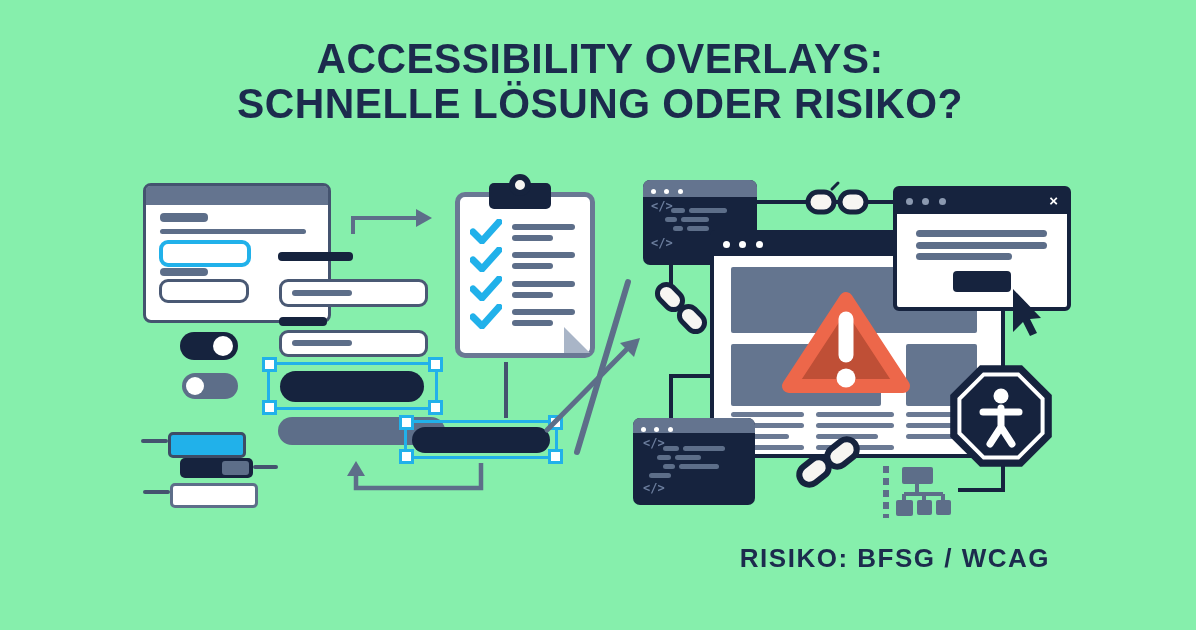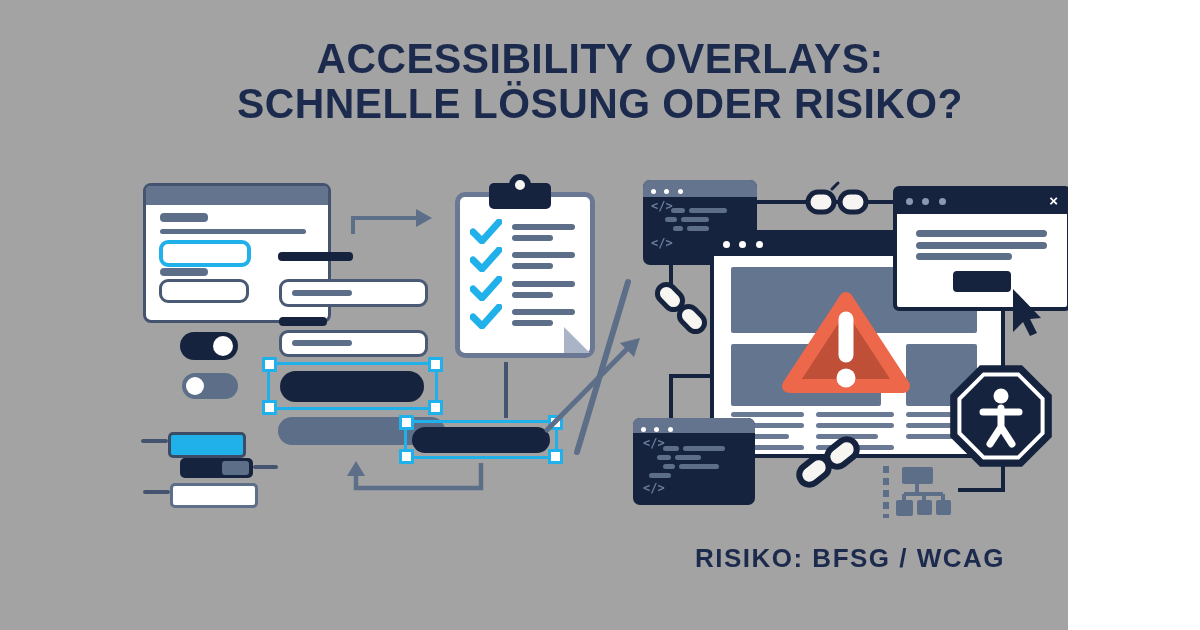--- a/index.html
+++ b/index.html
@@ -3,7 +3,7 @@
 <meta charset="utf-8">
 <style>
   html,body{margin:0;padding:0;}
-  #canvas{position:relative;width:1068px;height:630px;background:#a3a3a3;overflow:hidden;
+  #canvas{position:relative;width:1196px;height:630px;background:#86efac;overflow:hidden;
           font-family:"Liberation Sans",sans-serif;}
   .abs{position:absolute;}
   

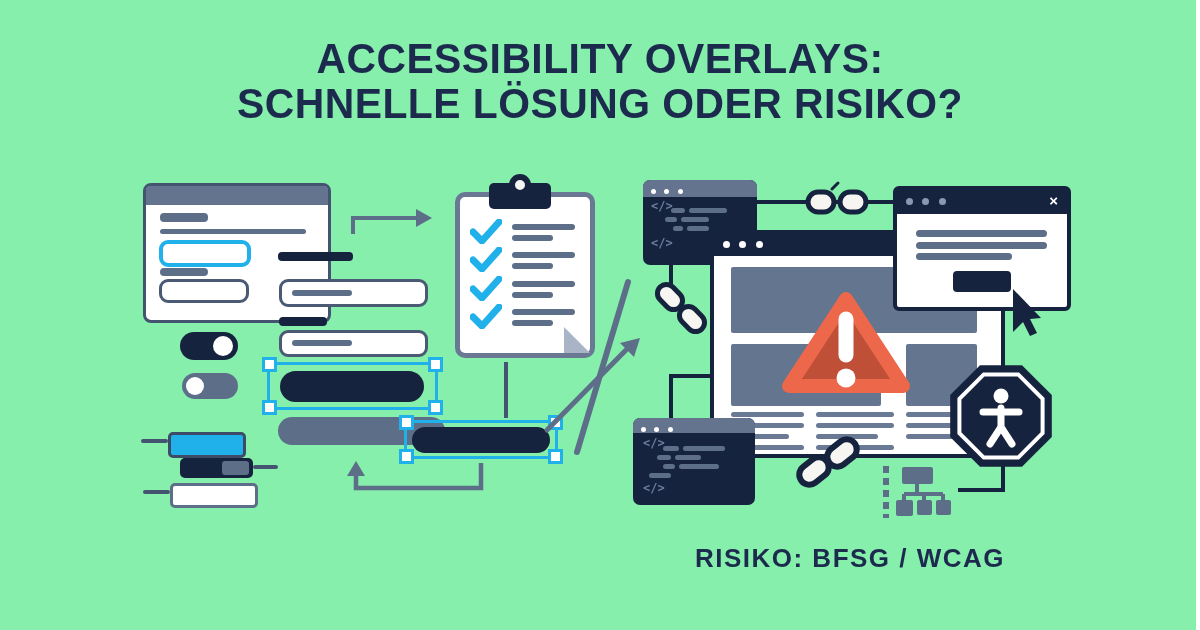--- a/index.html
+++ b/index.html
@@ -268,7 +268,7 @@
     <polygon points="640,338 620,343 634,357" fill="#5d6e89"></polygon>
   </svg>
 
-  <div class="abs caption" style="left:650px;top:543px;width:400px;">RISIKO: BFSG / WCAG</div>
+  <div class="abs caption" style="left:650px;top:543px;width:400px;text-align:right;">RISIKO: BFSG / WCAG</div>
 
 </div>
 

